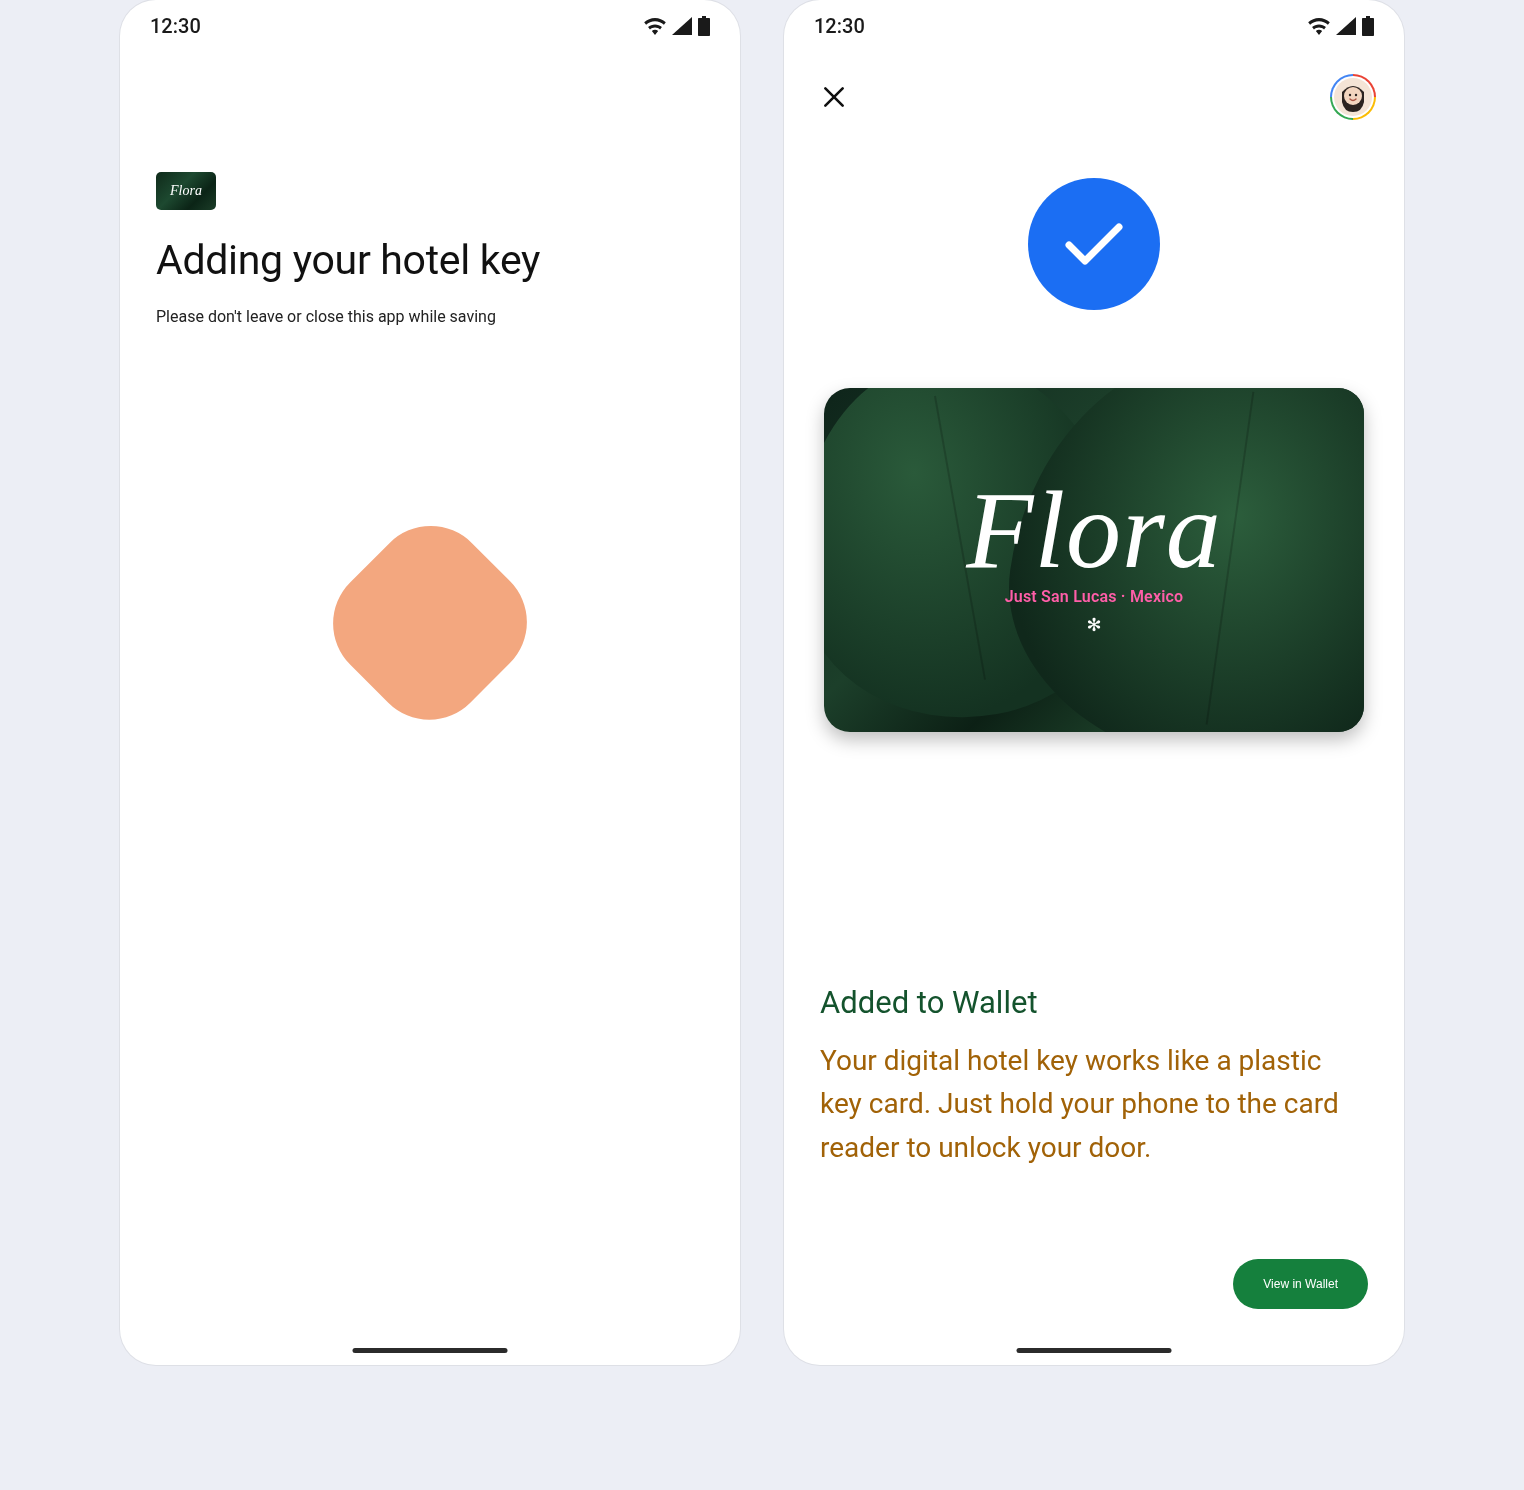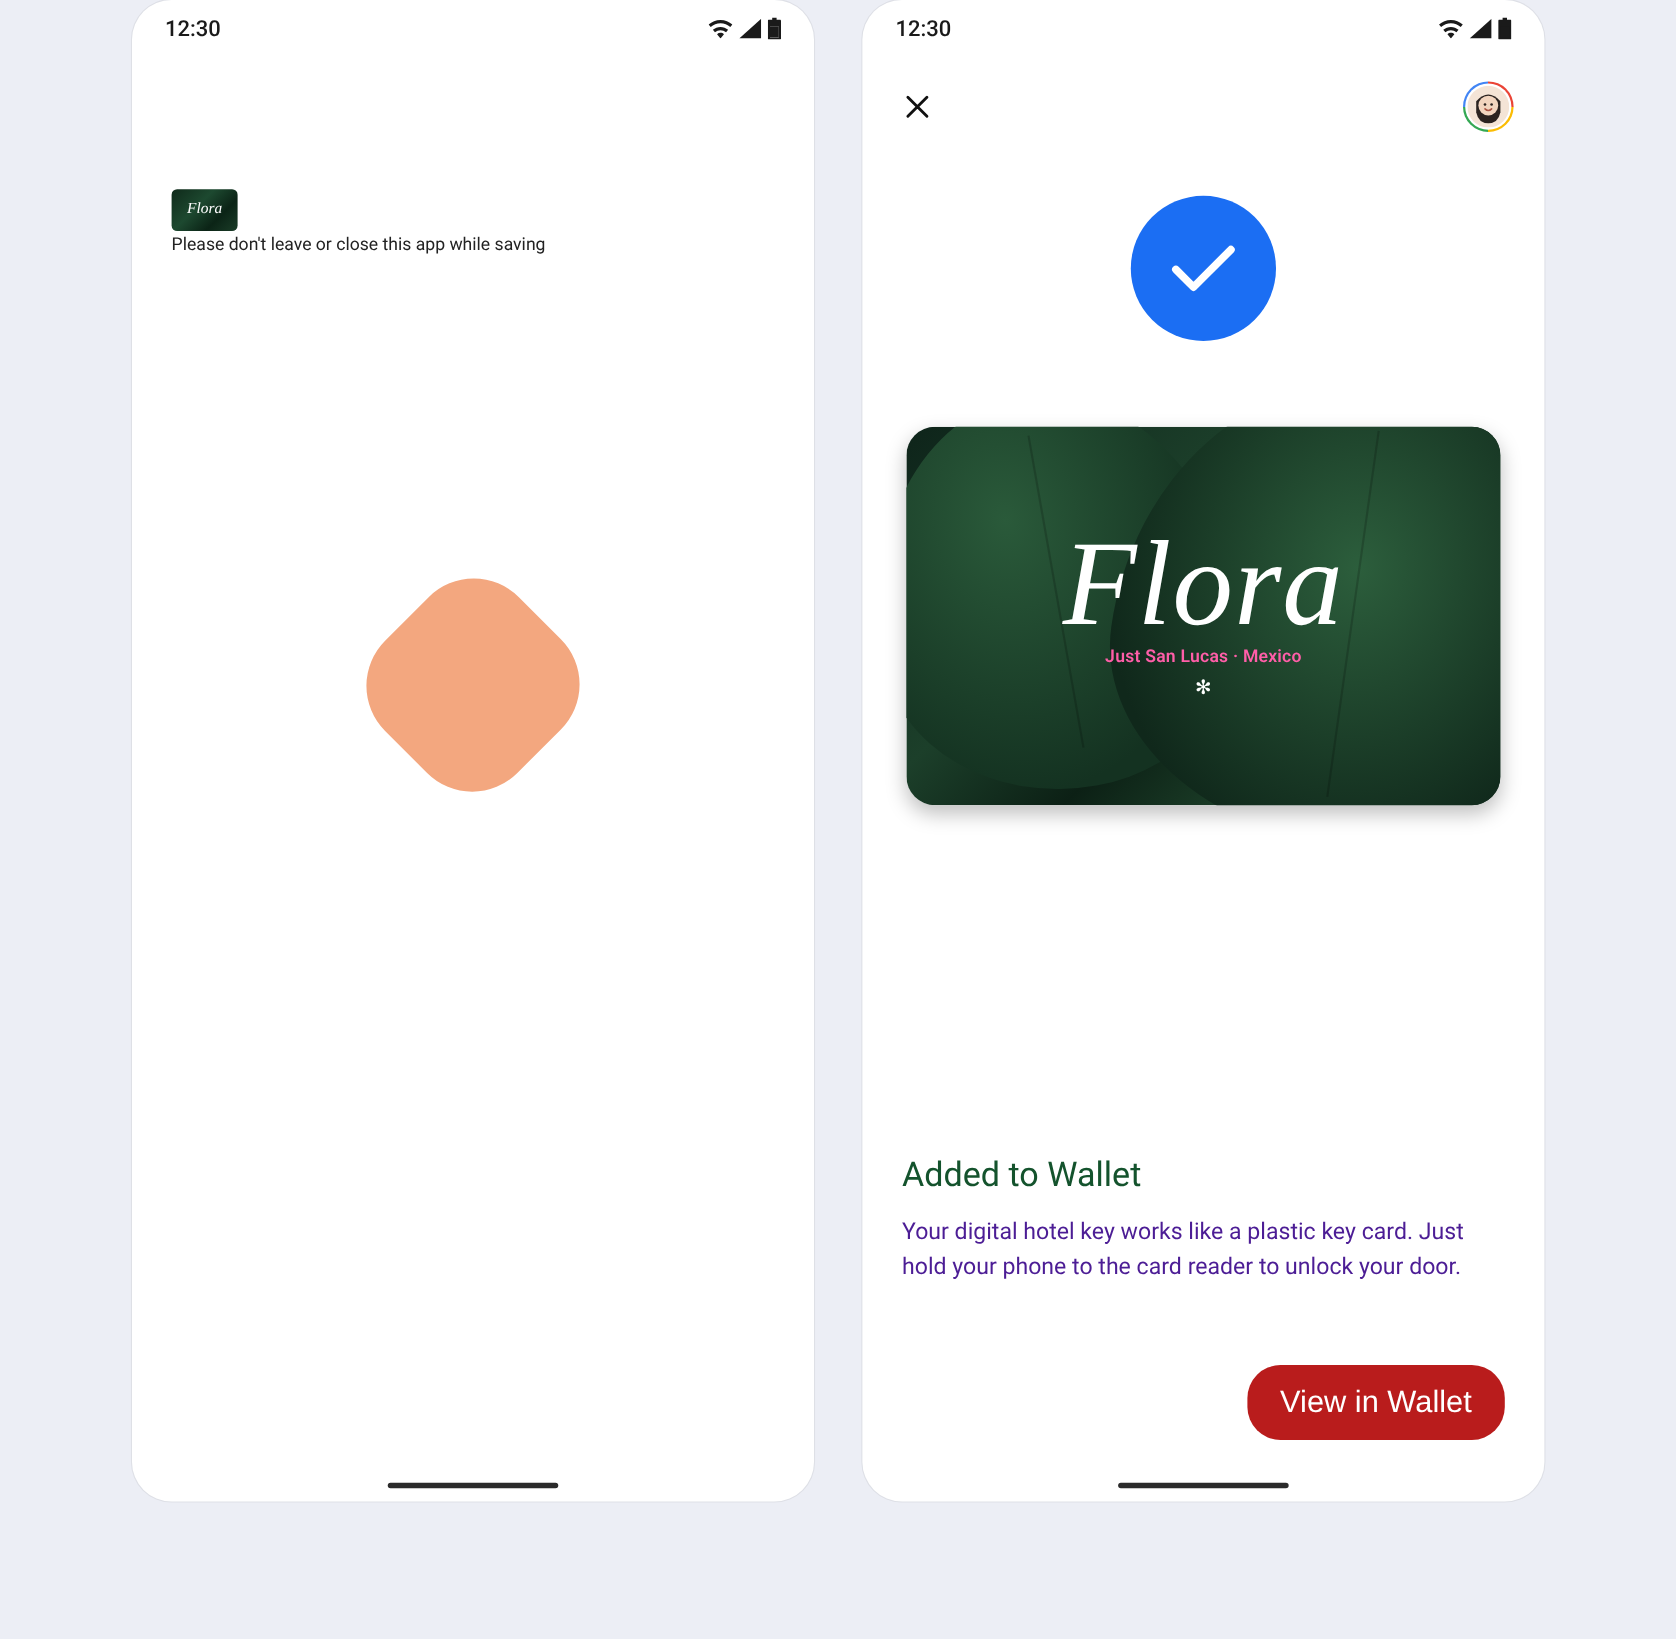--- a/index.html
+++ b/index.html
@@ -93,6 +93,7 @@
       <div class="mini-card">
         <span class="flora">Flora</span>
       </div>
+      <div class="s1-title">Adding your hotel key</div>
       <div class="s1-sub">Please don't leave or close this app while saving</div>
     </div>
 

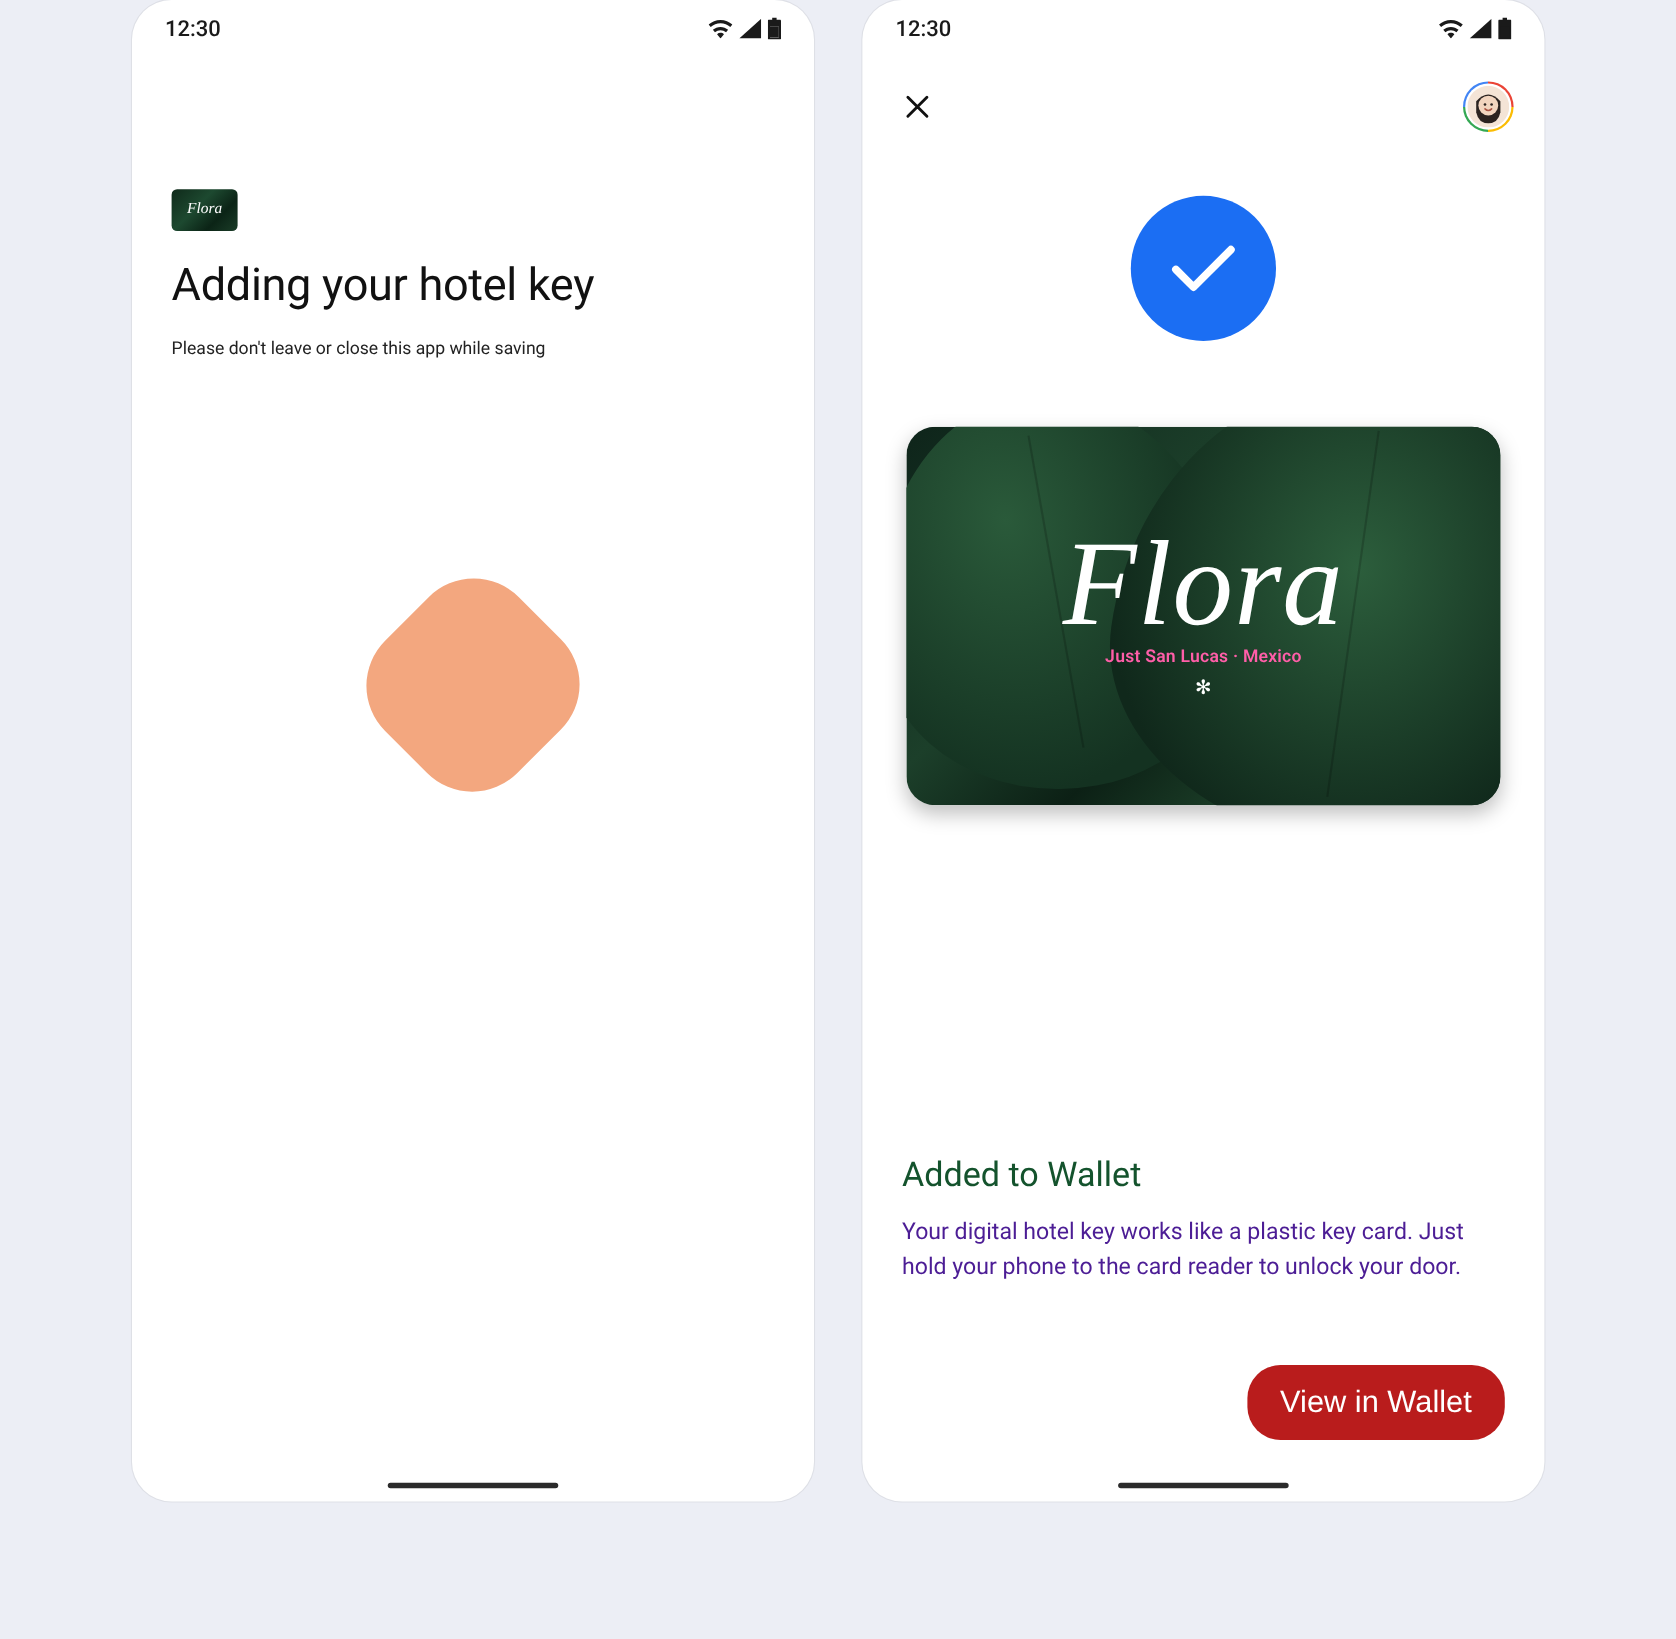--- a/index.html
+++ b/index.html
@@ -61,7 +61,7 @@
 
   .s2-bottom{position:absolute;left:0;right:0;bottom:0;padding:0 36px 56px;}
   .s2-h{font-size:31px;color:#14532d;margin:0 0 18px;font-weight:400;}
-  .s2-p{font-size:21px;color:#4c1d95;line-height:1.55;margin:0;}
+  .s2-p{font-size:28px;color:#a16207;line-height:1.55;margin:0;}
   .view-btn{position:absolute;right:36px;bottom:56px;background:#b91c1c;color:#fff;
     border:none;border-radius:30px;padding:18px 30px;font-size:28px;font-weight:500;cursor:pointer;}
   .s2-text-block{margin-bottom:140px;}

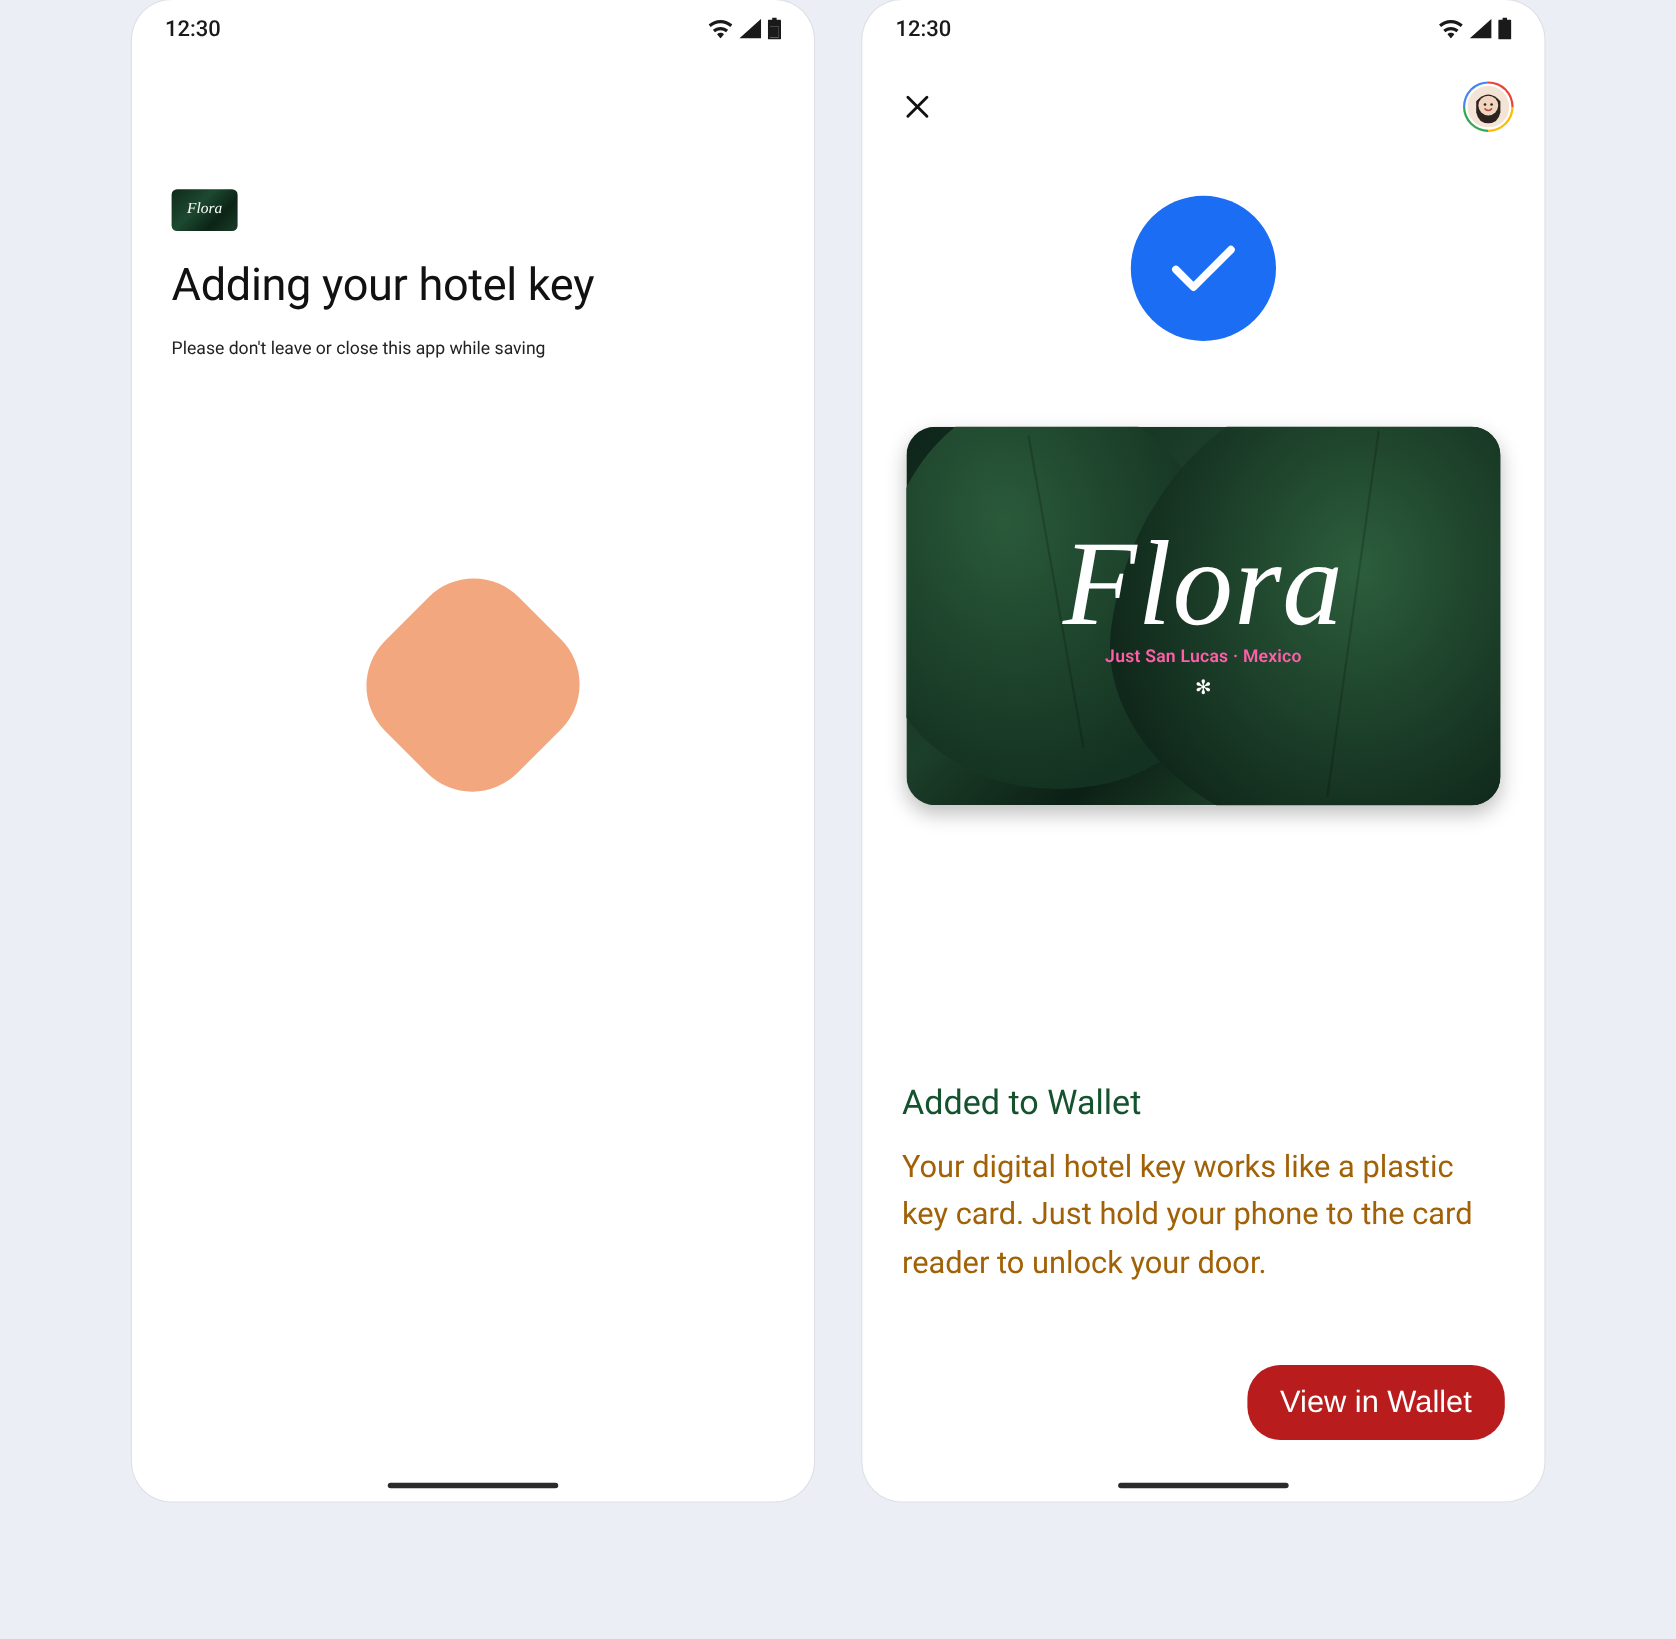--- a/index.html
+++ b/index.html
@@ -62,8 +62,8 @@
   .s2-bottom{position:absolute;left:0;right:0;bottom:0;padding:0 36px 56px;}
   .s2-h{font-size:31px;color:#14532d;margin:0 0 18px;font-weight:400;}
   .s2-p{font-size:28px;color:#a16207;line-height:1.55;margin:0;}
-  .view-btn{position:absolute;right:36px;bottom:56px;background:#b91c1c;color:#fff;
-    border:none;border-radius:30px;padding:18px 30px;font-size:28px;font-weight:500;cursor:pointer;}
+  .view-btn{position:absolute;right:36px;bottom:56px;background:#15803d;color:#fff;
+    border:none;border-radius:30px;padding:18px 30px;font-size:12px;font-weight:500;cursor:pointer;}
   .s2-text-block{margin-bottom:140px;}
 </style>
 </head>

